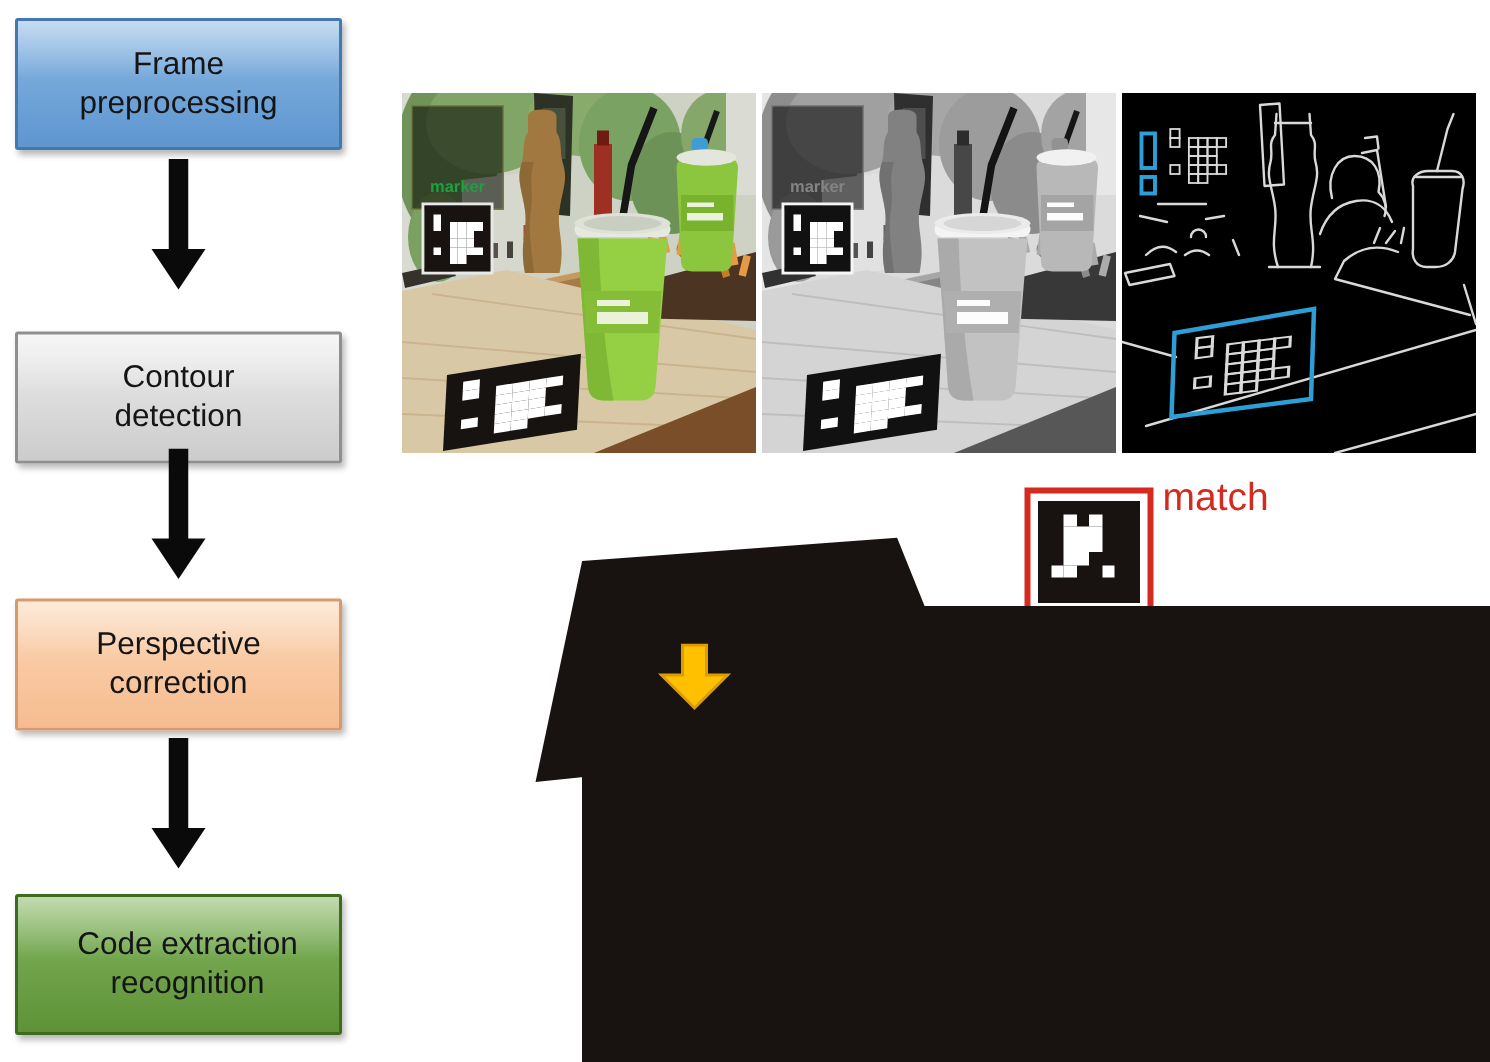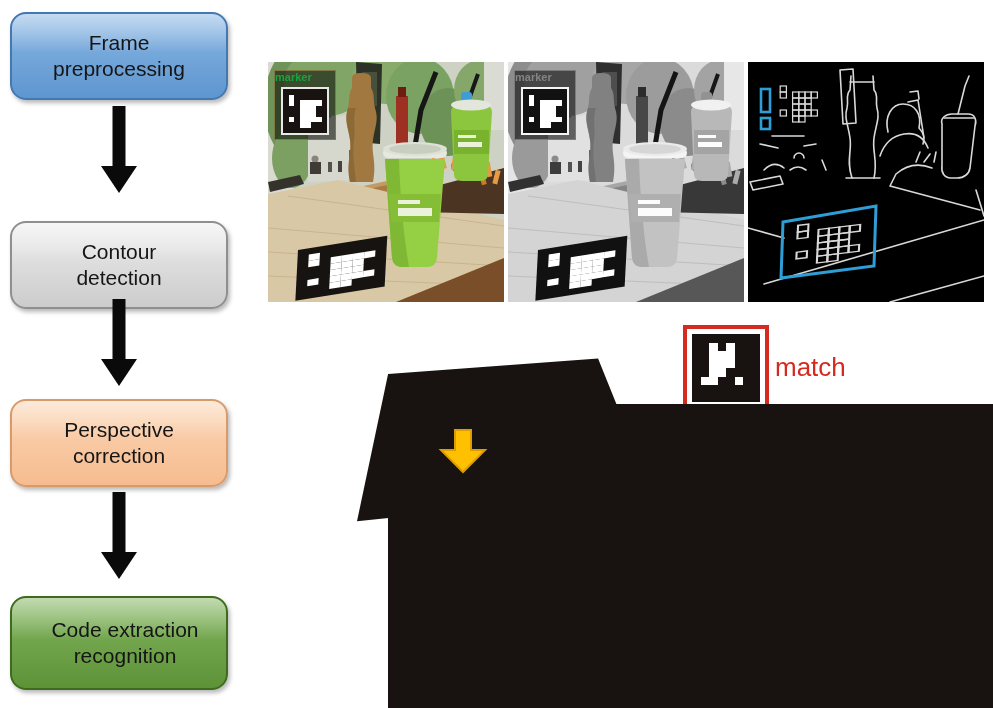--- a/index.html
+++ b/index.html
@@ -10,7 +10,7 @@
   
   .flow-box{
     position:absolute;left:10px;width:218px;box-sizing:border-box;
-    border:2px solid #888;border-radius:16px;
+    border:2px solid #888;border-radius:2px;
     display:flex;align-items:center;justify-content:center;text-align:center;
     font-size:21px;line-height:1.25;color:#151515;white-space:pre-line;
     box-shadow:2px 3px 4px rgba(0,0,0,.28);

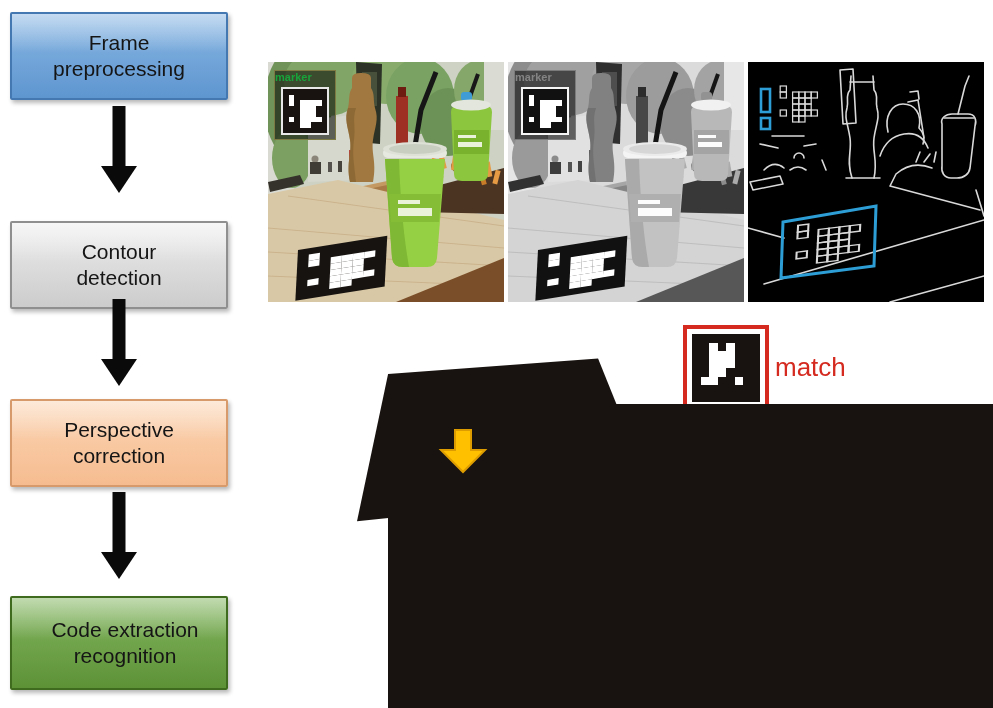--- a/index.html
+++ b/index.html
@@ -30,8 +30,8 @@
     position:absolute;left:6px;top:8px;width:62px;height:70px;
     background:rgba(16,20,12,.62);border:1px solid #7c7a42;box-sizing:border-box;
   }
-  .inset-label{height:13px;line-height:13px;text-align:left;
-    font-size:11px;font-weight:bold;color:var(--marker-label-green,#18a43b);}
+  .inset-label{height:13px;line-height:13px;text-align:center;
+    font-size:11px;font-weight:bold;color:var(--marker-label-green,#18a43b);margin-top:48px;}
   .inset-thumb{width:44px;height:44px;margin:3px auto 0 auto;border:2px solid #e8e8e8;}
   
   .marker{background:#181310;box-sizing:border-box;padding:12.5%;}

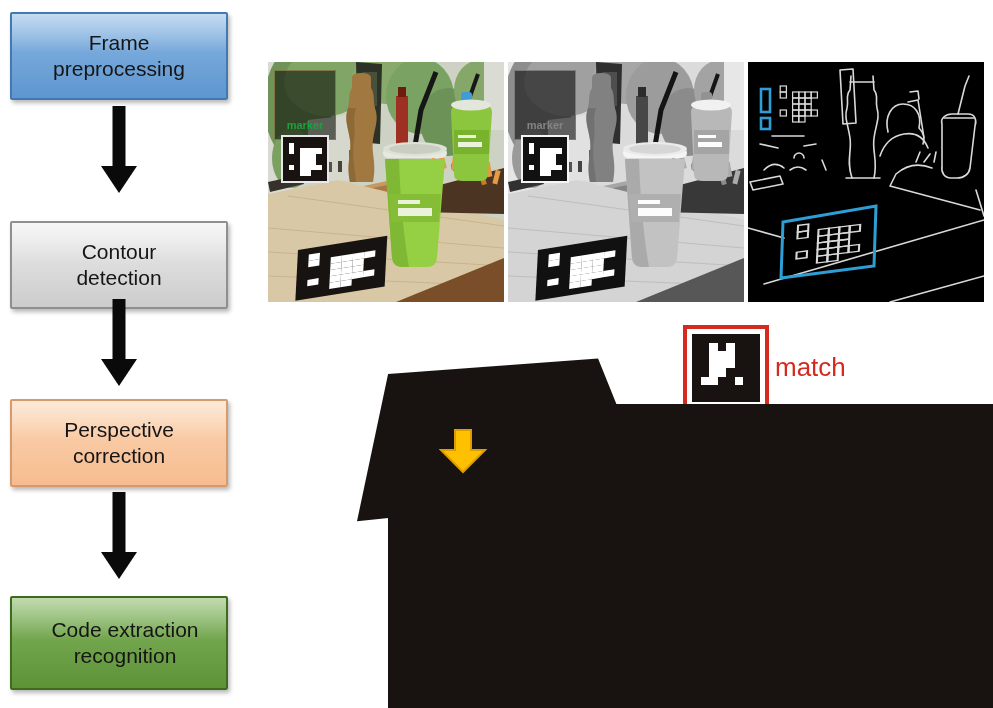--- a/index.html
+++ b/index.html
@@ -49,7 +49,7 @@
     box-sizing:border-box;border:4px solid var(--match-red,#d42a1f);
     background:#fff;padding:5px;}
   #match-box .marker{width:100%;height:100%;}
-  #match-label{position:absolute;left:775px;top:352px;font-size:26px;
+  #match-label{position:absolute;left:775px;top:316px;font-size:26px;
     color:var(--match-red,#d42a1f);}
   #m-a{left:608px;top:404px;width:54px;height:54px}
   #m-c{left:801px;top:404px;width:55px;height:55px}

